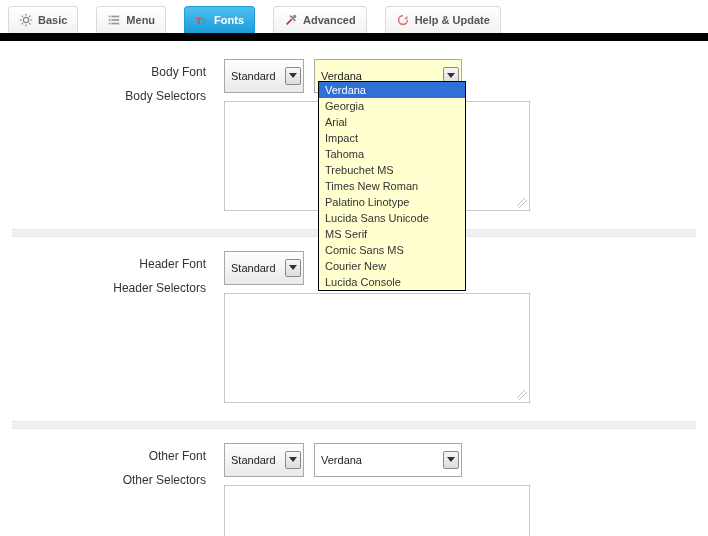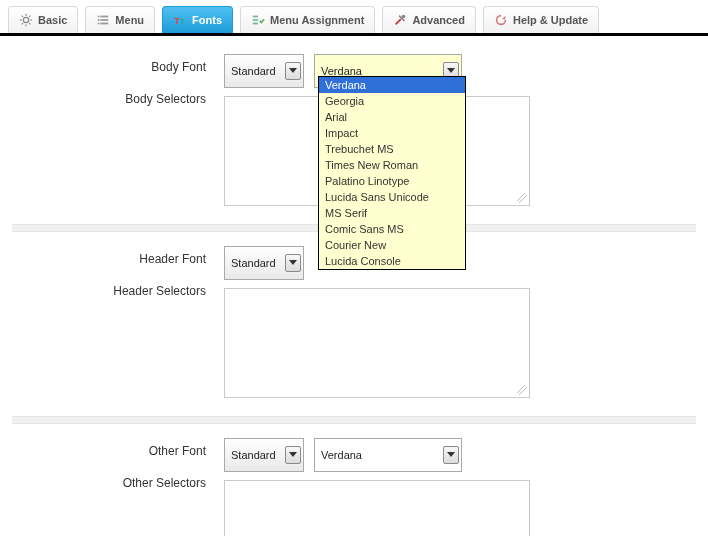--- a/index.html
+++ b/index.html
@@ -13,9 +13,9 @@
   .wrap { width: 708px; }
   .tabs {
     display: flex;
-    gap: 7px;
+    gap: 18px;
     padding: 6px 8px 0 8px;
-    border-bottom: 3px solid #000000;
+    border-bottom: 8px solid #000000;
     background: #fff;
   }
   .tab {

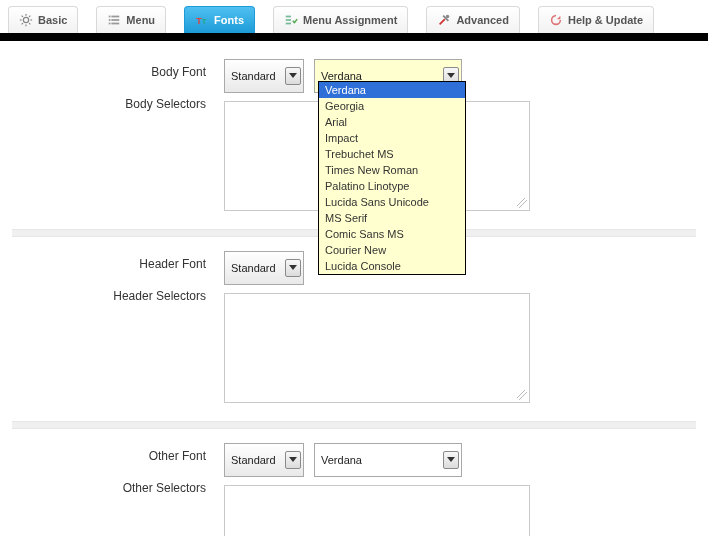--- a/index.html
+++ b/index.html
@@ -165,19 +165,6 @@
     <div class="tab">
       <span class="ic">
         <svg viewBox="0 0 16 16" width="14" height="14">
-            <g fill="#7b9">
-              <rect x="2" y="3" width="6" height="2"></rect>
-              <rect x="2" y="7" width="6" height="2"></rect>
-              <rect x="2" y="11" width="6" height="2"></rect>
-            </g>
-            <path d="M10 9 l2 2 l3 -4" fill="none" stroke="#5a5" stroke-width="1.8"></path>
-          </svg>
-      </span>
-      <span>Menu Assignment</span>
-    </div>
-    <div class="tab">
-      <span class="ic">
-        <svg viewBox="0 0 16 16" width="14" height="14">
             <path d="M3 13 L9 7" stroke="#c33" stroke-width="2"></path>
             <path d="M7 3 L13 9" stroke="#888" stroke-width="2"></path>
             <circle cx="12" cy="4" r="2" fill="#888"></circle>

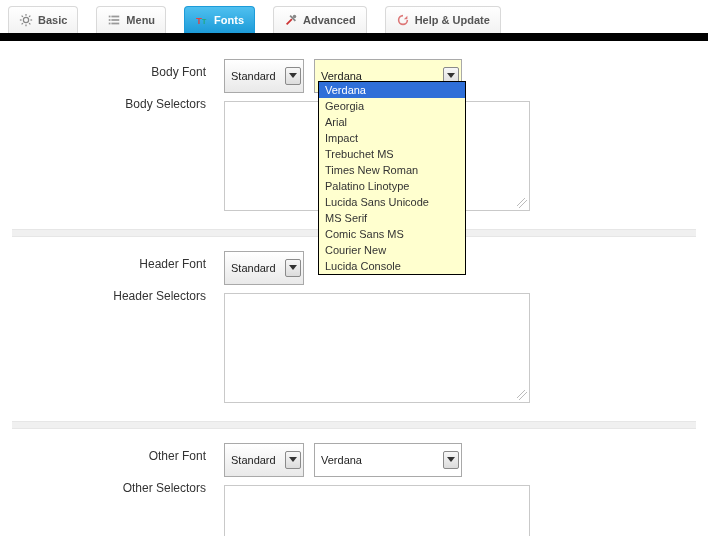--- a/index.html
+++ b/index.html
@@ -56,7 +56,7 @@
     font-size: 12px;
   }
   .labels .lbl { height: 24px; line-height: 22px; }
-  .labels .lbl2 { margin-top: 8px; }
+  .labels .lbl2 { }
   .controls {
     flex: 1;
     position: relative;

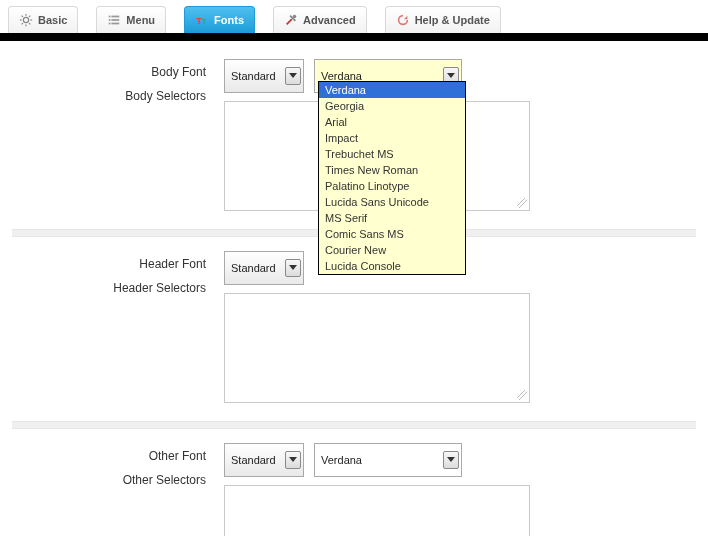--- a/index.html
+++ b/index.html
@@ -216,6 +216,7 @@
           <div class="opt">Georgia</div>
           <div class="opt">Arial</div>
           <div class="opt">Impact</div>
+          <div class="opt">Tahoma</div>
           <div class="opt">Trebuchet MS</div>
           <div class="opt">Times New Roman</div>
           <div class="opt">Palatino Linotype</div>

